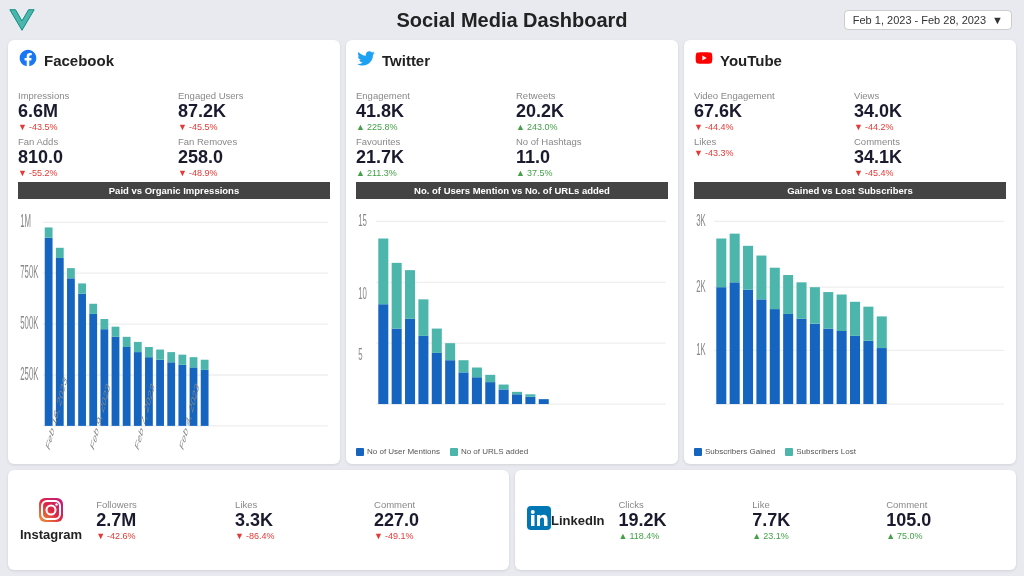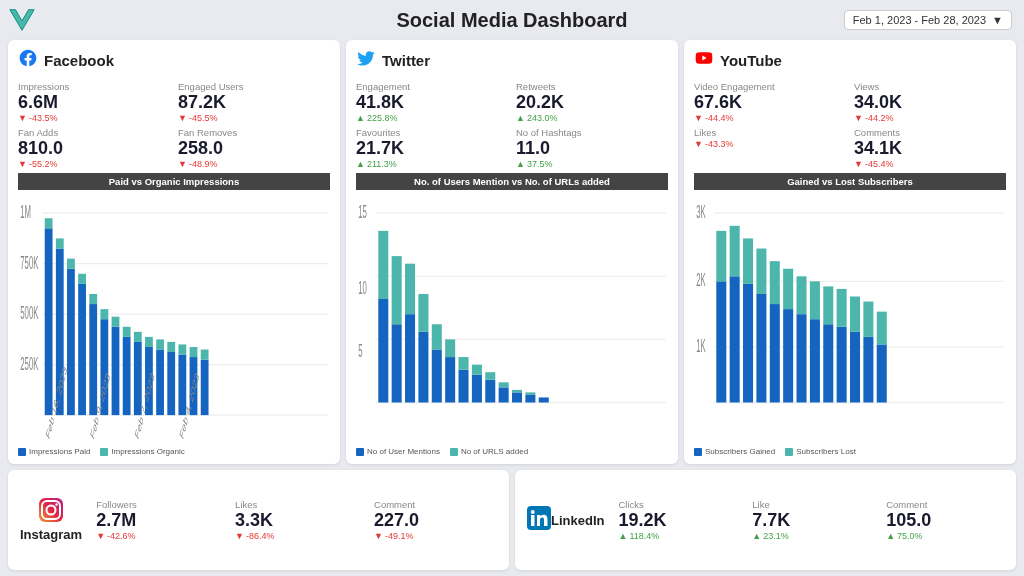--- a/index.html
+++ b/index.html
@@ -83,7 +83,7 @@
       display: flex;
       align-items: center;
       gap: 6px;
-      margin-bottom: 4px;
+      margin-bottom: 13px;
     }
     .card-title {
       font-size: 15px;

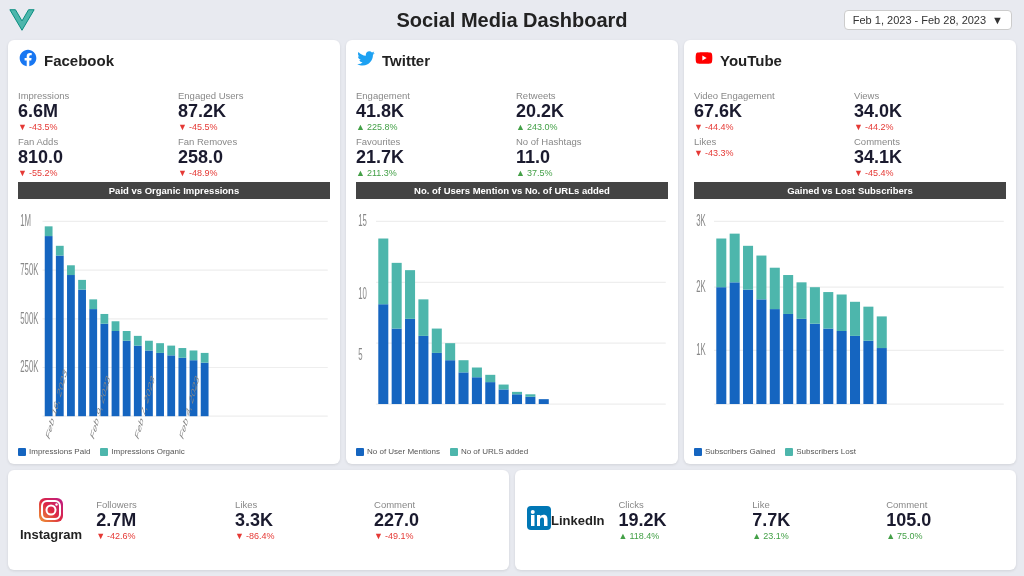--- a/index.html
+++ b/index.html
@@ -286,16 +286,6 @@
             <text transform="rotate(-60,108,98)" x="108" y="98" font-size="5.5" fill="#888">Feb 7, 2023</text>
             <text transform="rotate(-60,148,98)" x="148" y="98" font-size="5.5" fill="#888">Feb 4, 2023</text>
           </svg>
-        </div>
-        <div class="chart-legend">
-          <div class="legend-item">
-            <div class="legend-dot" style="background:#1565c0"></div>
-            <span>Impressions Paid</span>
-          </div>
-          <div class="legend-item">
-            <div class="legend-dot" style="background:#4db6ac"></div>
-            <span>Impressions Organic</span>
-          </div>
         </div>
       </div>
     </div>

